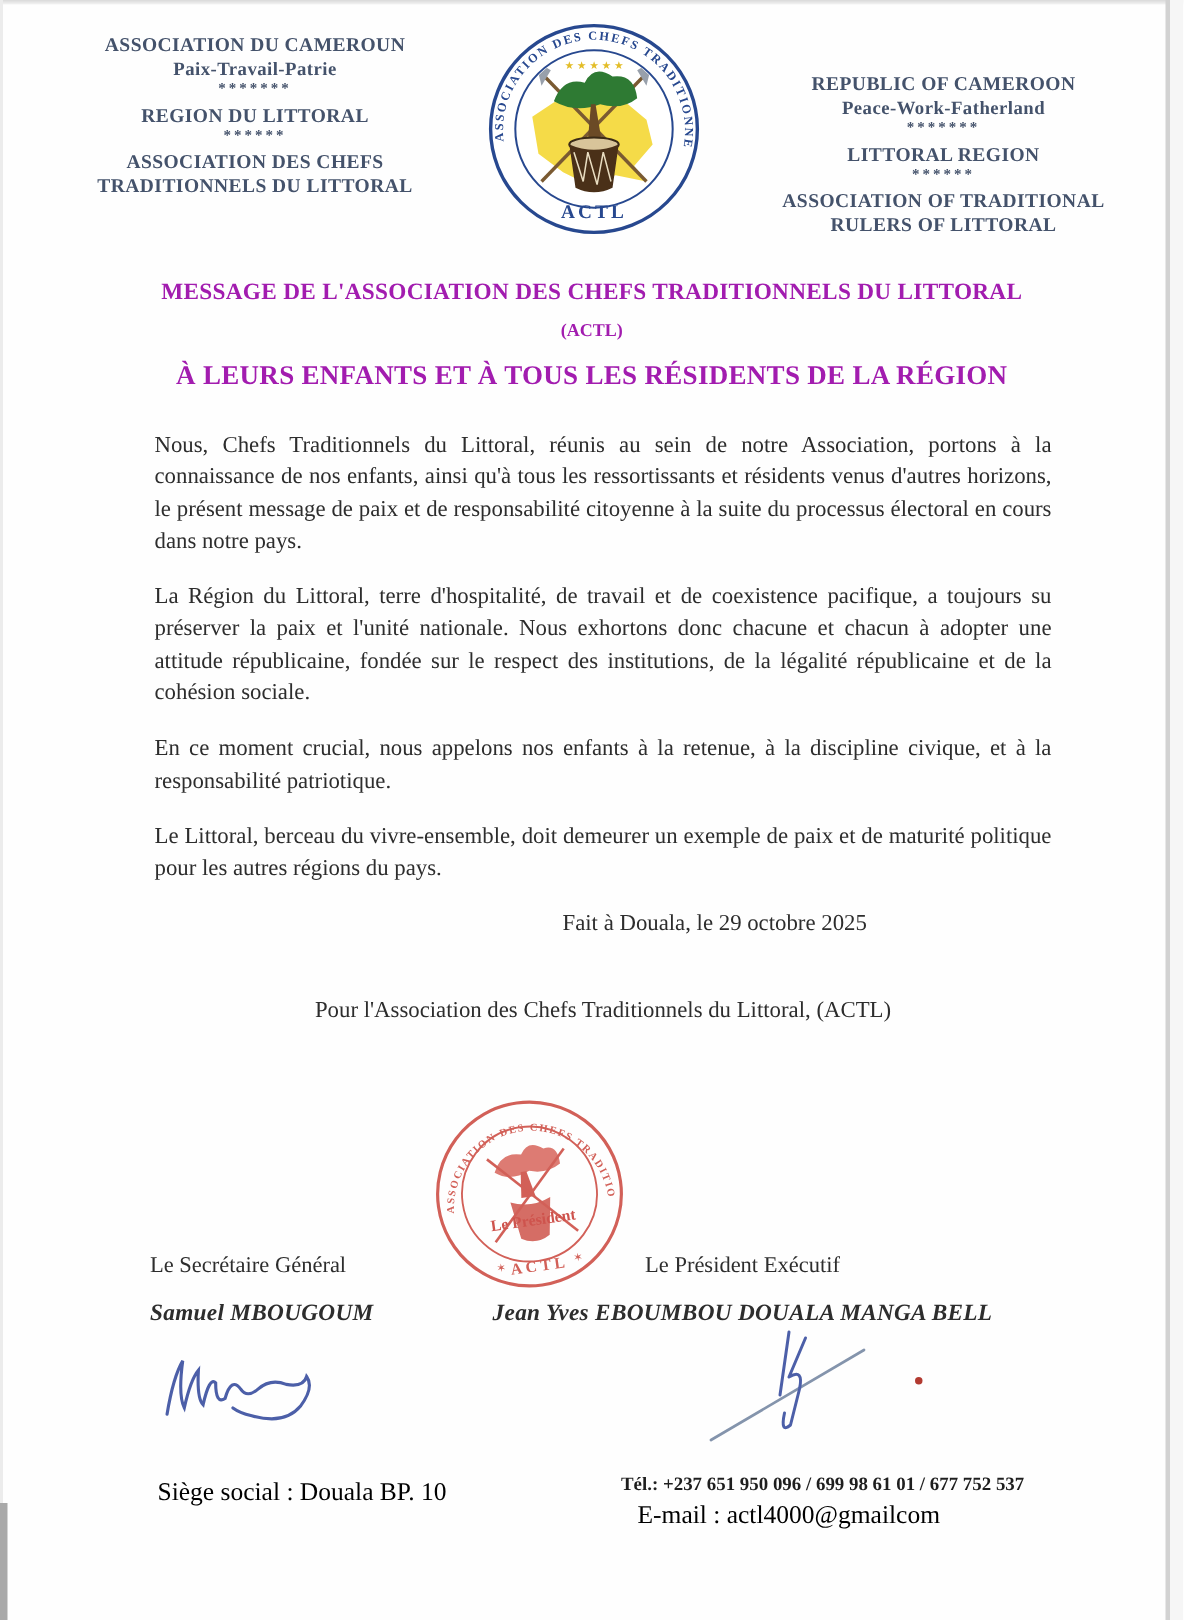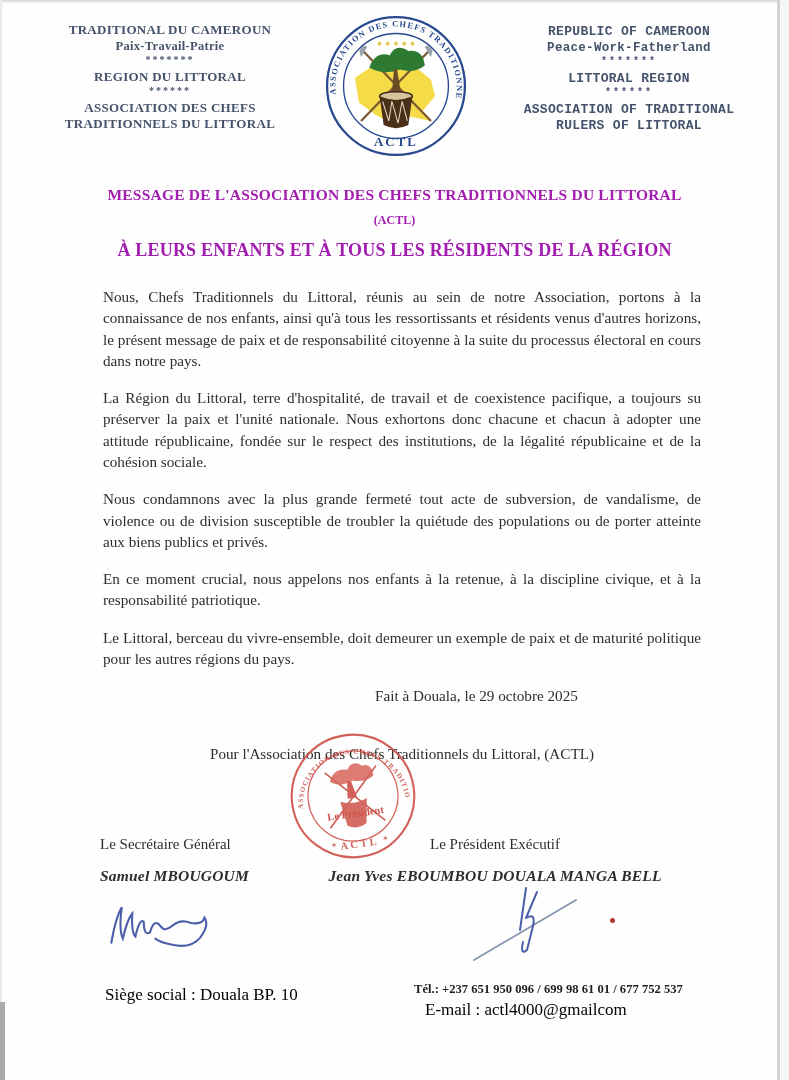--- a/index.html
+++ b/index.html
@@ -71,7 +71,7 @@
   <div class="edge-left-bottom"></div>
 
   <div class="hdr hdr-left">
-    <div class="ln">TRADITIONAL DU CAMEROUN</div>
+    <div class="ln">ASSOCIATION DU CAMEROUN</div>
     <div class="ln ln2">Paix-Travail-Patrie</div>
     <div class="stars">*******</div>
     <div class="ln gap">REGION DU LITTORAL</div>

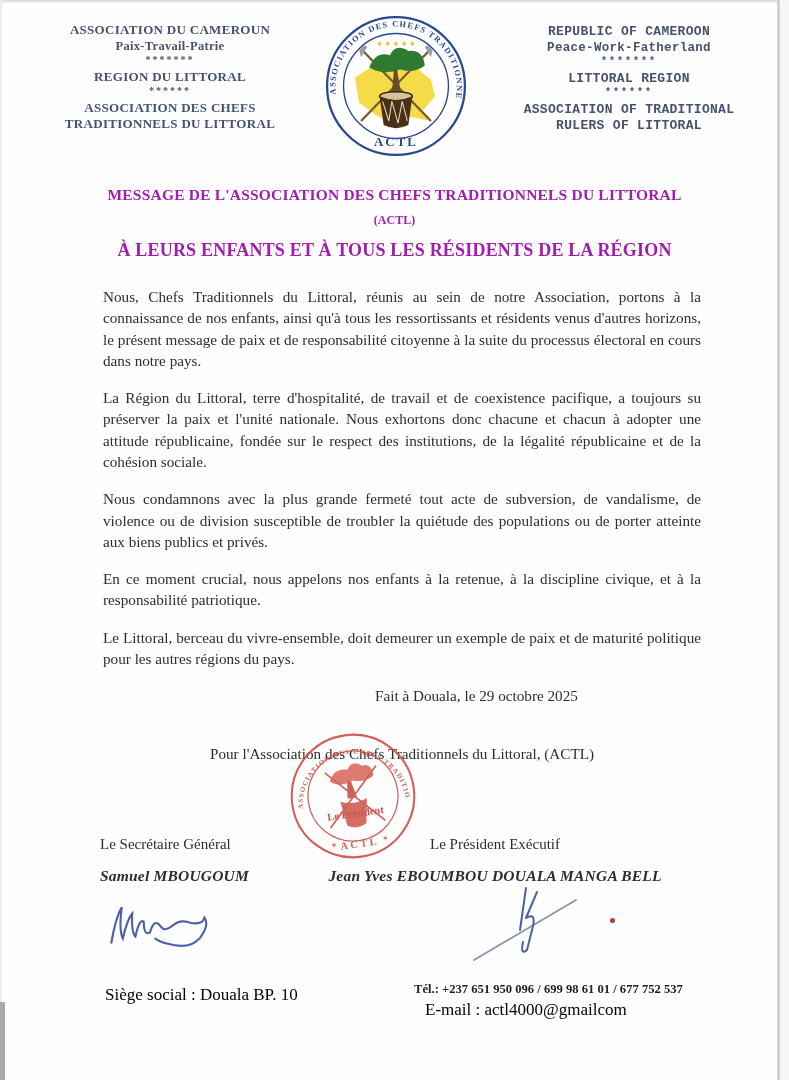--- a/index.html
+++ b/index.html
@@ -19,7 +19,7 @@
   
   .hdr{position:absolute;text-align:center;color:#44526b;font-weight:bold;}
   .hdr-left{left:48px;top:22px;width:244px;}
-  .hdr-right{left:498px;top:24px;width:262px;font-family:Liberation Mono, monospace;}
+  .hdr-right{left:498px;top:48px;width:262px;}
   .hdr .ln{font-size:13px;letter-spacing:.3px;line-height:1.22;}
   .hdr .ln2{font-size:12.5px;margin-top:1px;}
   .hdr .stars{font-size:10px;letter-spacing:2px;line-height:1;margin:1px 0 3px;}

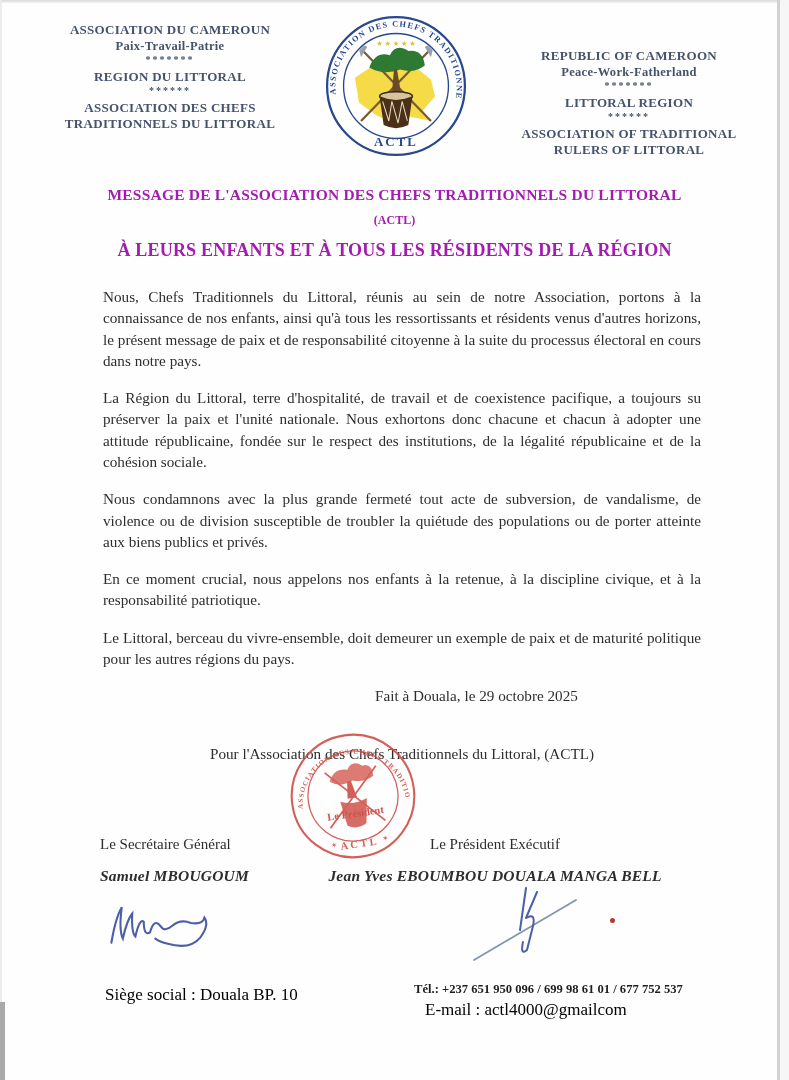--- a/index.html
+++ b/index.html
@@ -131,7 +131,6 @@
   <div class="body-text">
     <p>Nous, Chefs Traditionnels du Littoral, réunis au sein de notre Association, portons à la connaissance de nos enfants, ainsi qu'à tous les ressortissants et résidents venus d'autres horizons, le présent message de paix et de responsabilité citoyenne à la suite du processus électoral en cours dans notre pays.</p>
     <p>La Région du Littoral, terre d'hospitalité, de travail et de coexistence pacifique, a toujours su préserver la paix et l'unité nationale. Nous exhortons donc chacune et chacun à adopter une attitude républicaine, fondée sur le respect des institutions, de la légalité républicaine et de la cohésion sociale.</p>
-    <p>Nous condamnons avec la plus grande fermeté tout acte de subversion, de vandalisme, de violence ou de division susceptible de troubler la quiétude des populations ou de porter atteinte aux biens publics et privés.</p>
     <p>En ce moment crucial, nous appelons nos enfants à la retenue, à la discipline civique, et à la responsabilité patriotique.</p>
     <p>Le Littoral, berceau du vivre-ensemble, doit demeurer un exemple de paix et de maturité politique pour les autres régions du pays.</p>
     <div class="dateline">Fait à Douala, le 29 octobre 2025</div>

